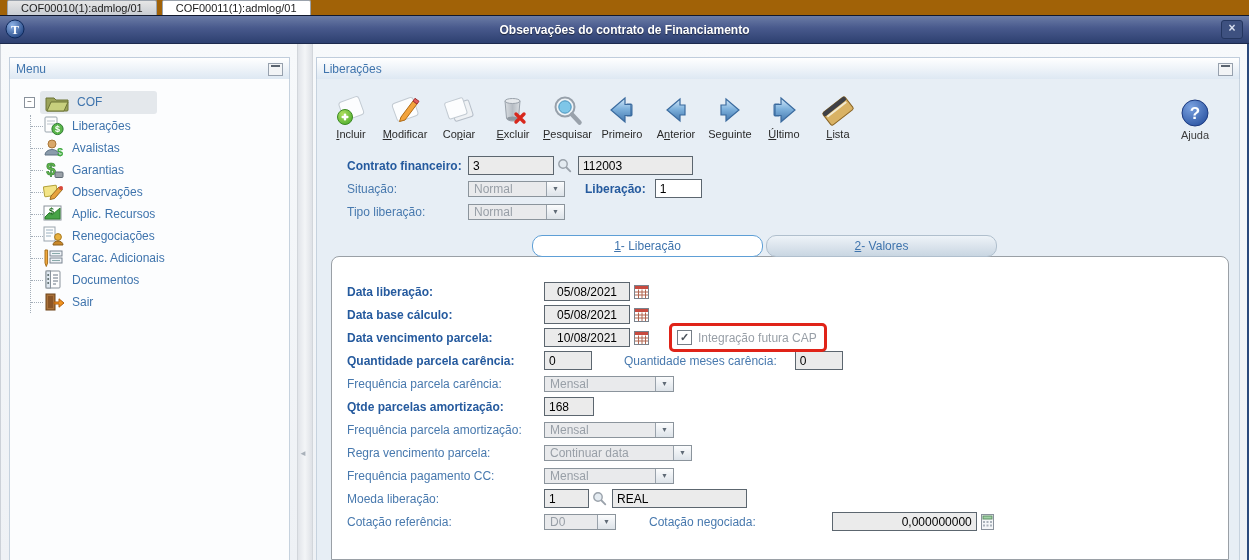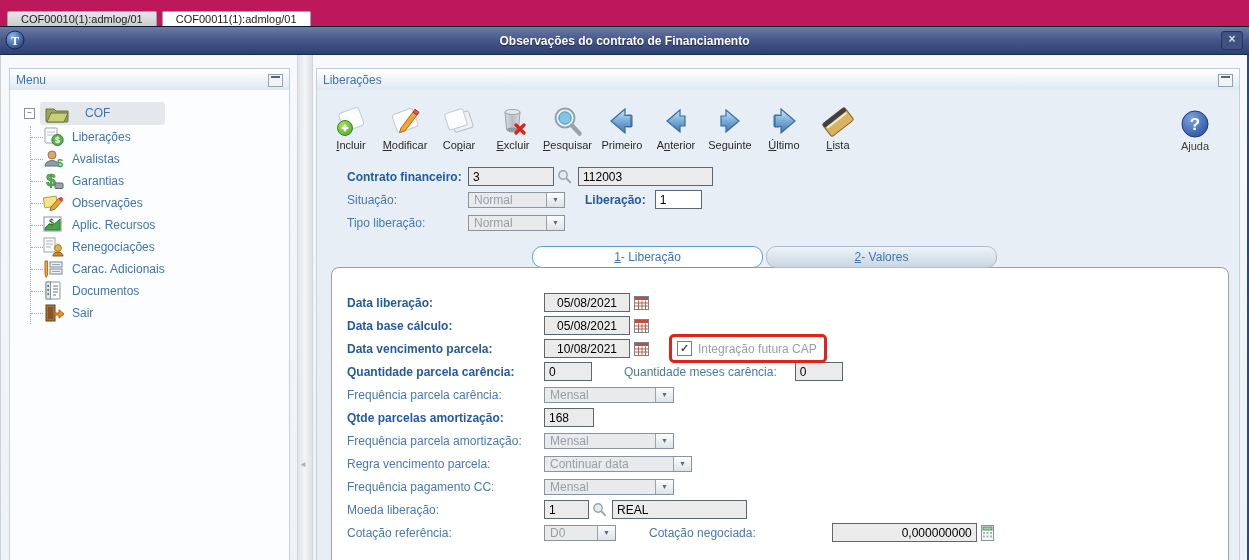--- a/index.html
+++ b/index.html
@@ -7,7 +7,7 @@
   .icon{display:inline-flex;align-items:center;justify-content:center;line-height:0;}
 
   
-  .mdi-tabs{height:26px;display:flex;align-items:flex-end;gap:5px;padding-left:7px;background:#be185d;}
+  .mdi-tabs{height:15px;display:flex;align-items:flex-end;gap:5px;padding-left:7px;background:#a16207;}
   .mdi-tab{height:14px;line-height:14px;padding:0 13px;font-size:11px;color:#1c1c1c;
     border:1px solid #9aa2ac;border-bottom:none;border-radius:2px 2px 0 0;white-space:nowrap;}
   .mdi-tab.inactive{background:linear-gradient(#e6e6e6,#c9cdd3);}

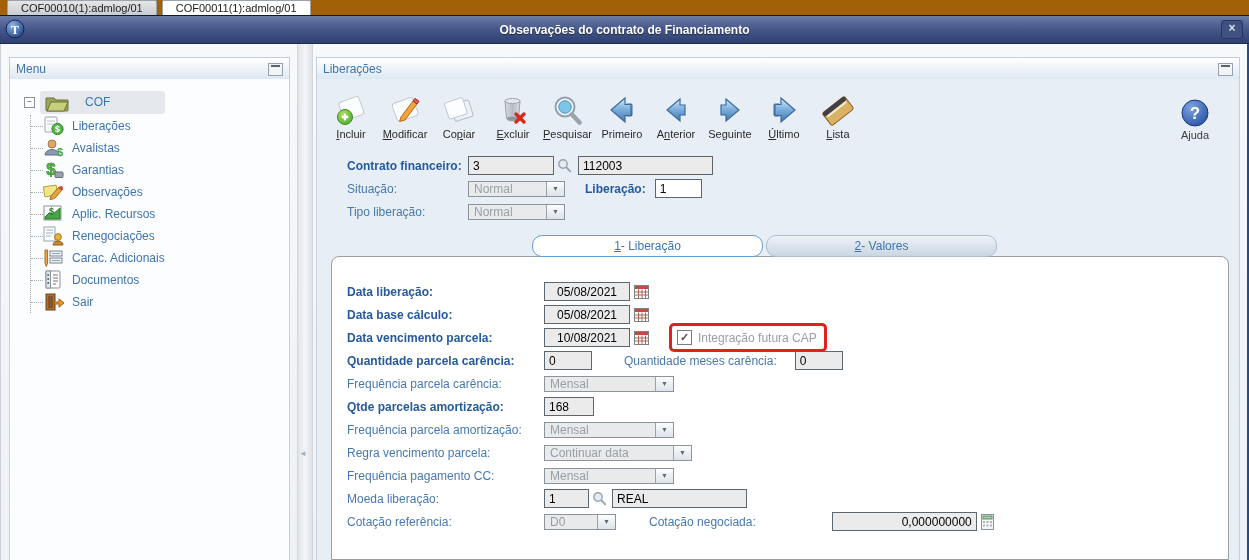--- a/index.html
+++ b/index.html
@@ -42,7 +42,7 @@
   .tree-root{display:flex;align-items:center;gap:5px;height:26px;}
   .expander{width:9px;height:9px;border:1px solid #8a929c;background:#fff;font-size:8px;line-height:7px;
     text-align:center;color:#444;flex:none;}
-  .root-sel{display:inline-flex;align-items:center;gap:16px;background:#e4e8ec;border-radius:3px;padding:2px 55px 2px 5px;}
+  .root-sel{display:inline-flex;align-items:center;gap:8px;background:#e4e8ec;border-radius:3px;padding:2px 55px 2px 5px;}
   .tree-children{margin-left:6px;border-left:1px dotted #a3adb8;}
   .tree-item{display:flex;align-items:center;height:22px;cursor:default;}
   .tree-stub{width:12px;border-top:1px dotted #a3adb8;flex:none;}

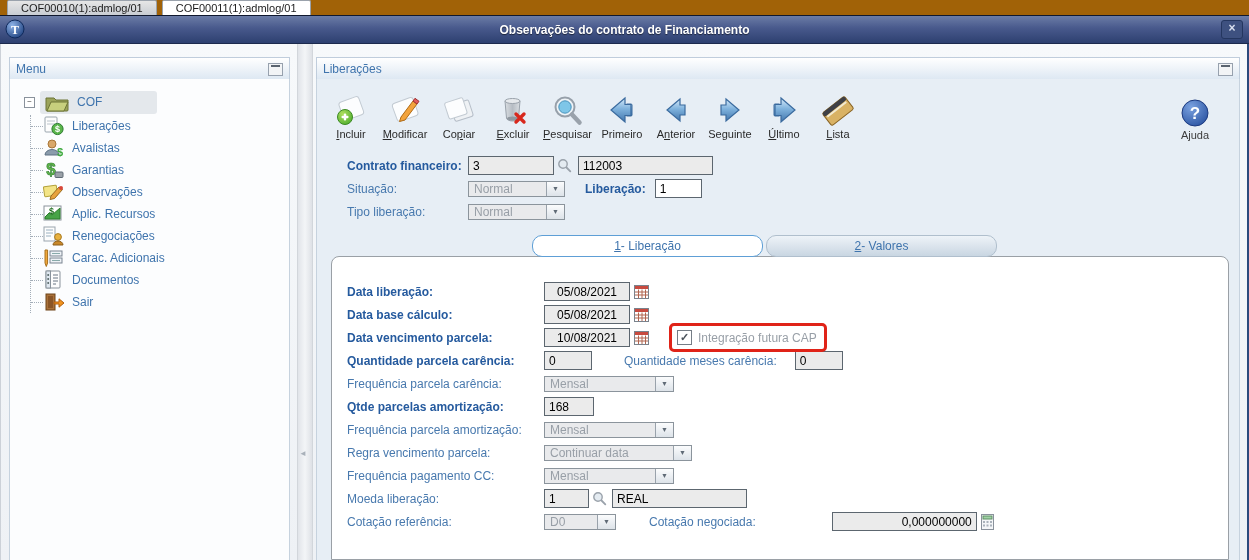--- a/index.html
+++ b/index.html
@@ -459,7 +459,7 @@
                   <path d="M9.5 9.5 l3.8 3.8" stroke="#9aa2ab" stroke-width="1.8" stroke-linecap="round"></path>
                 </svg>
               </span>
-            <input class="inp gap6" style="width: 135px;" readonly="" value="112003">
+            <input class="inp gap6" style="width: 115px;" readonly="" value="112003">
           </div>
           <div class="frow">
             <span class="flabel">Situação:</span>

